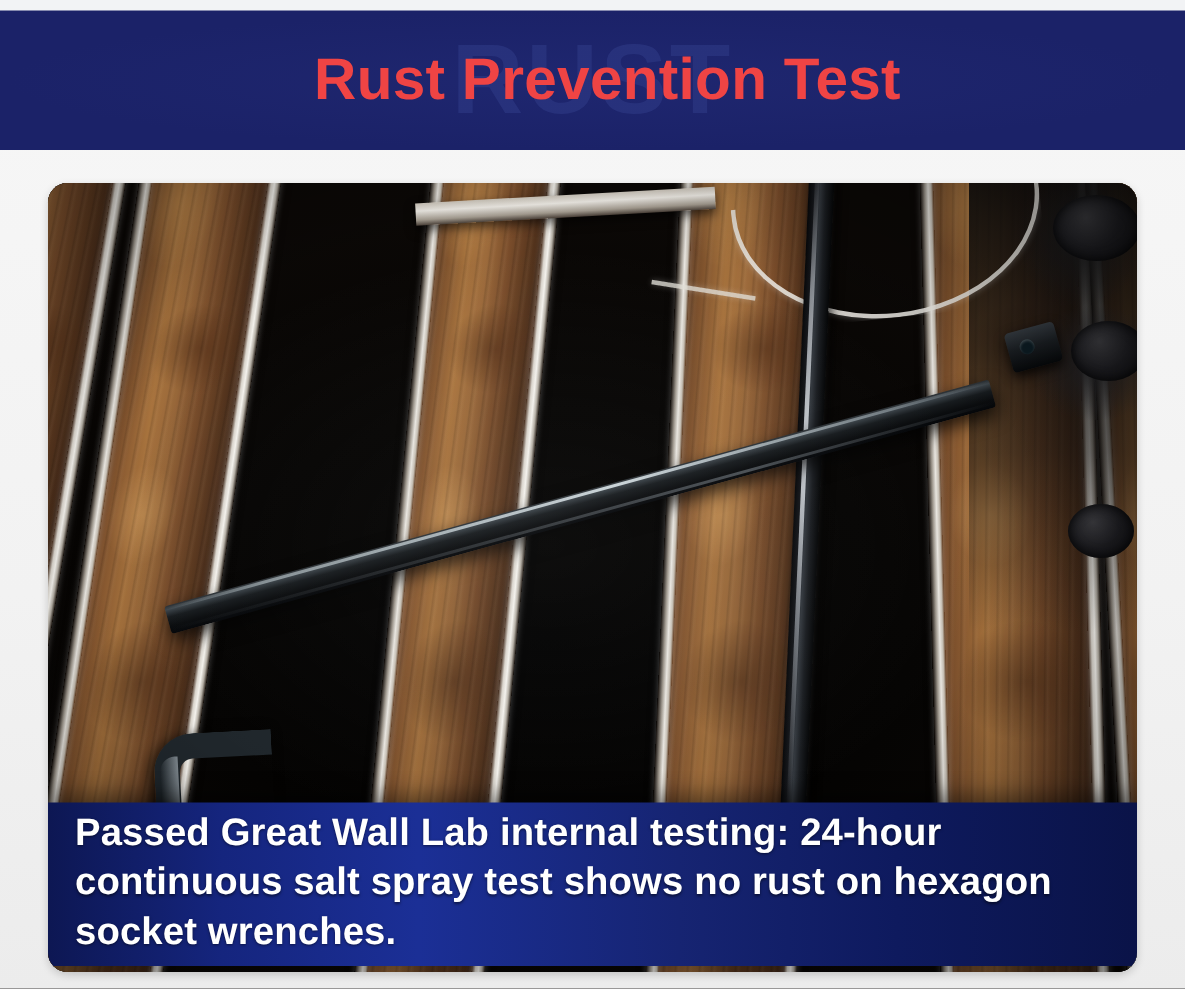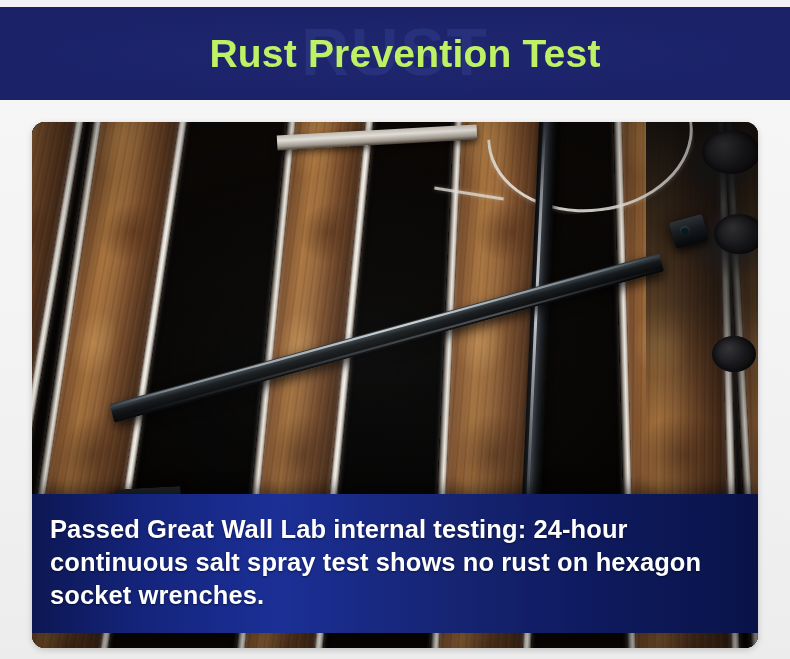--- a/index.html
+++ b/index.html
@@ -67,7 +67,7 @@
     display: flex;
     align-items: center;
     justify-content: center;
-    color: #bef264;
+    color: #ef4444;
     font-size: 39px;
     font-weight: 700;
     letter-spacing: 0.2px;

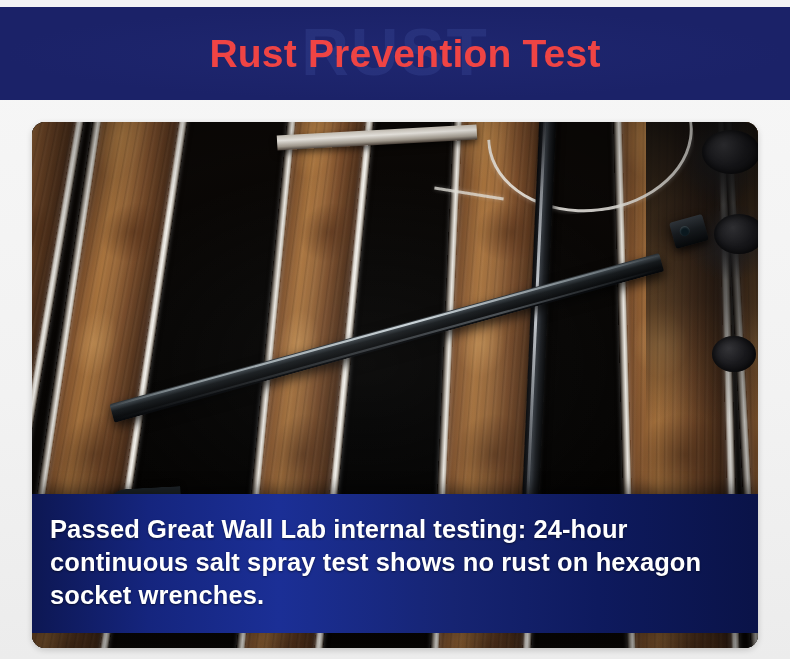--- a/index.html
+++ b/index.html
@@ -356,8 +356,8 @@
   
   .caption-bar {
     position: absolute;
-    left: 0; right: 0; bottom: 15px;
-    height: 139px;
+    left: 0; right: 0; bottom: 4px;
+    height: 109px;
     background: linear-gradient(90deg,
       #0d1753 0%,
       #15257e 16%,

